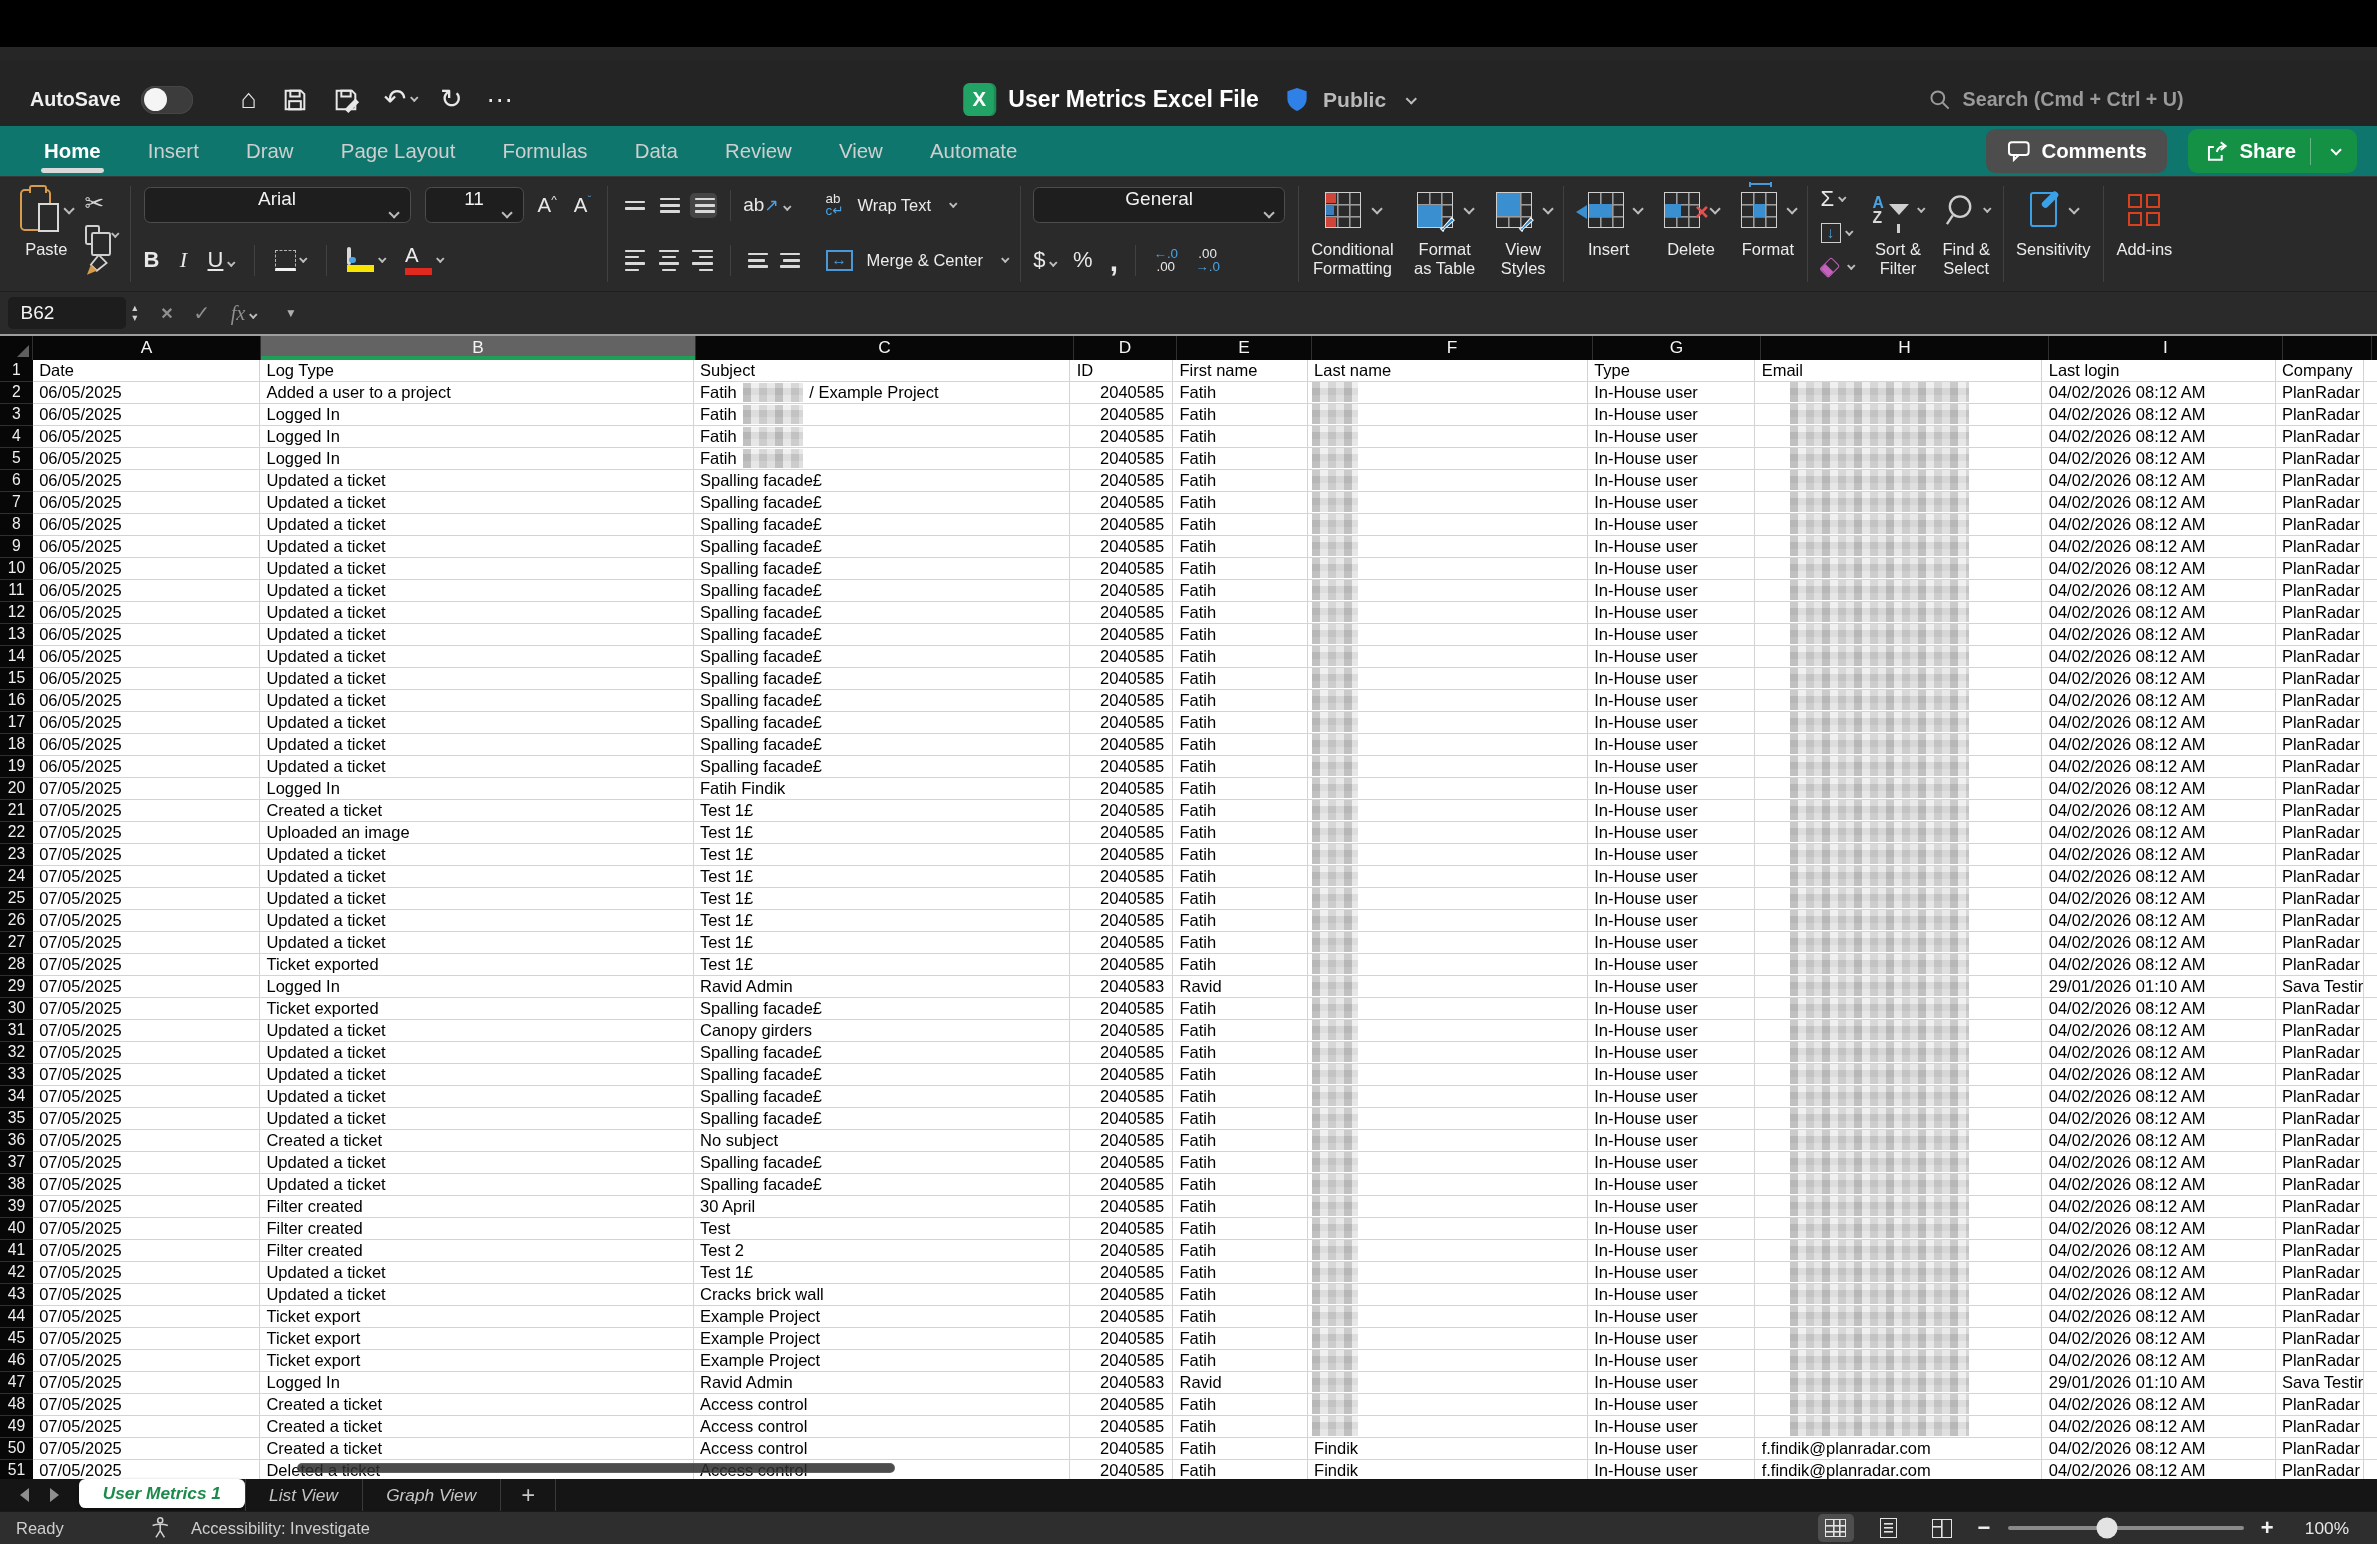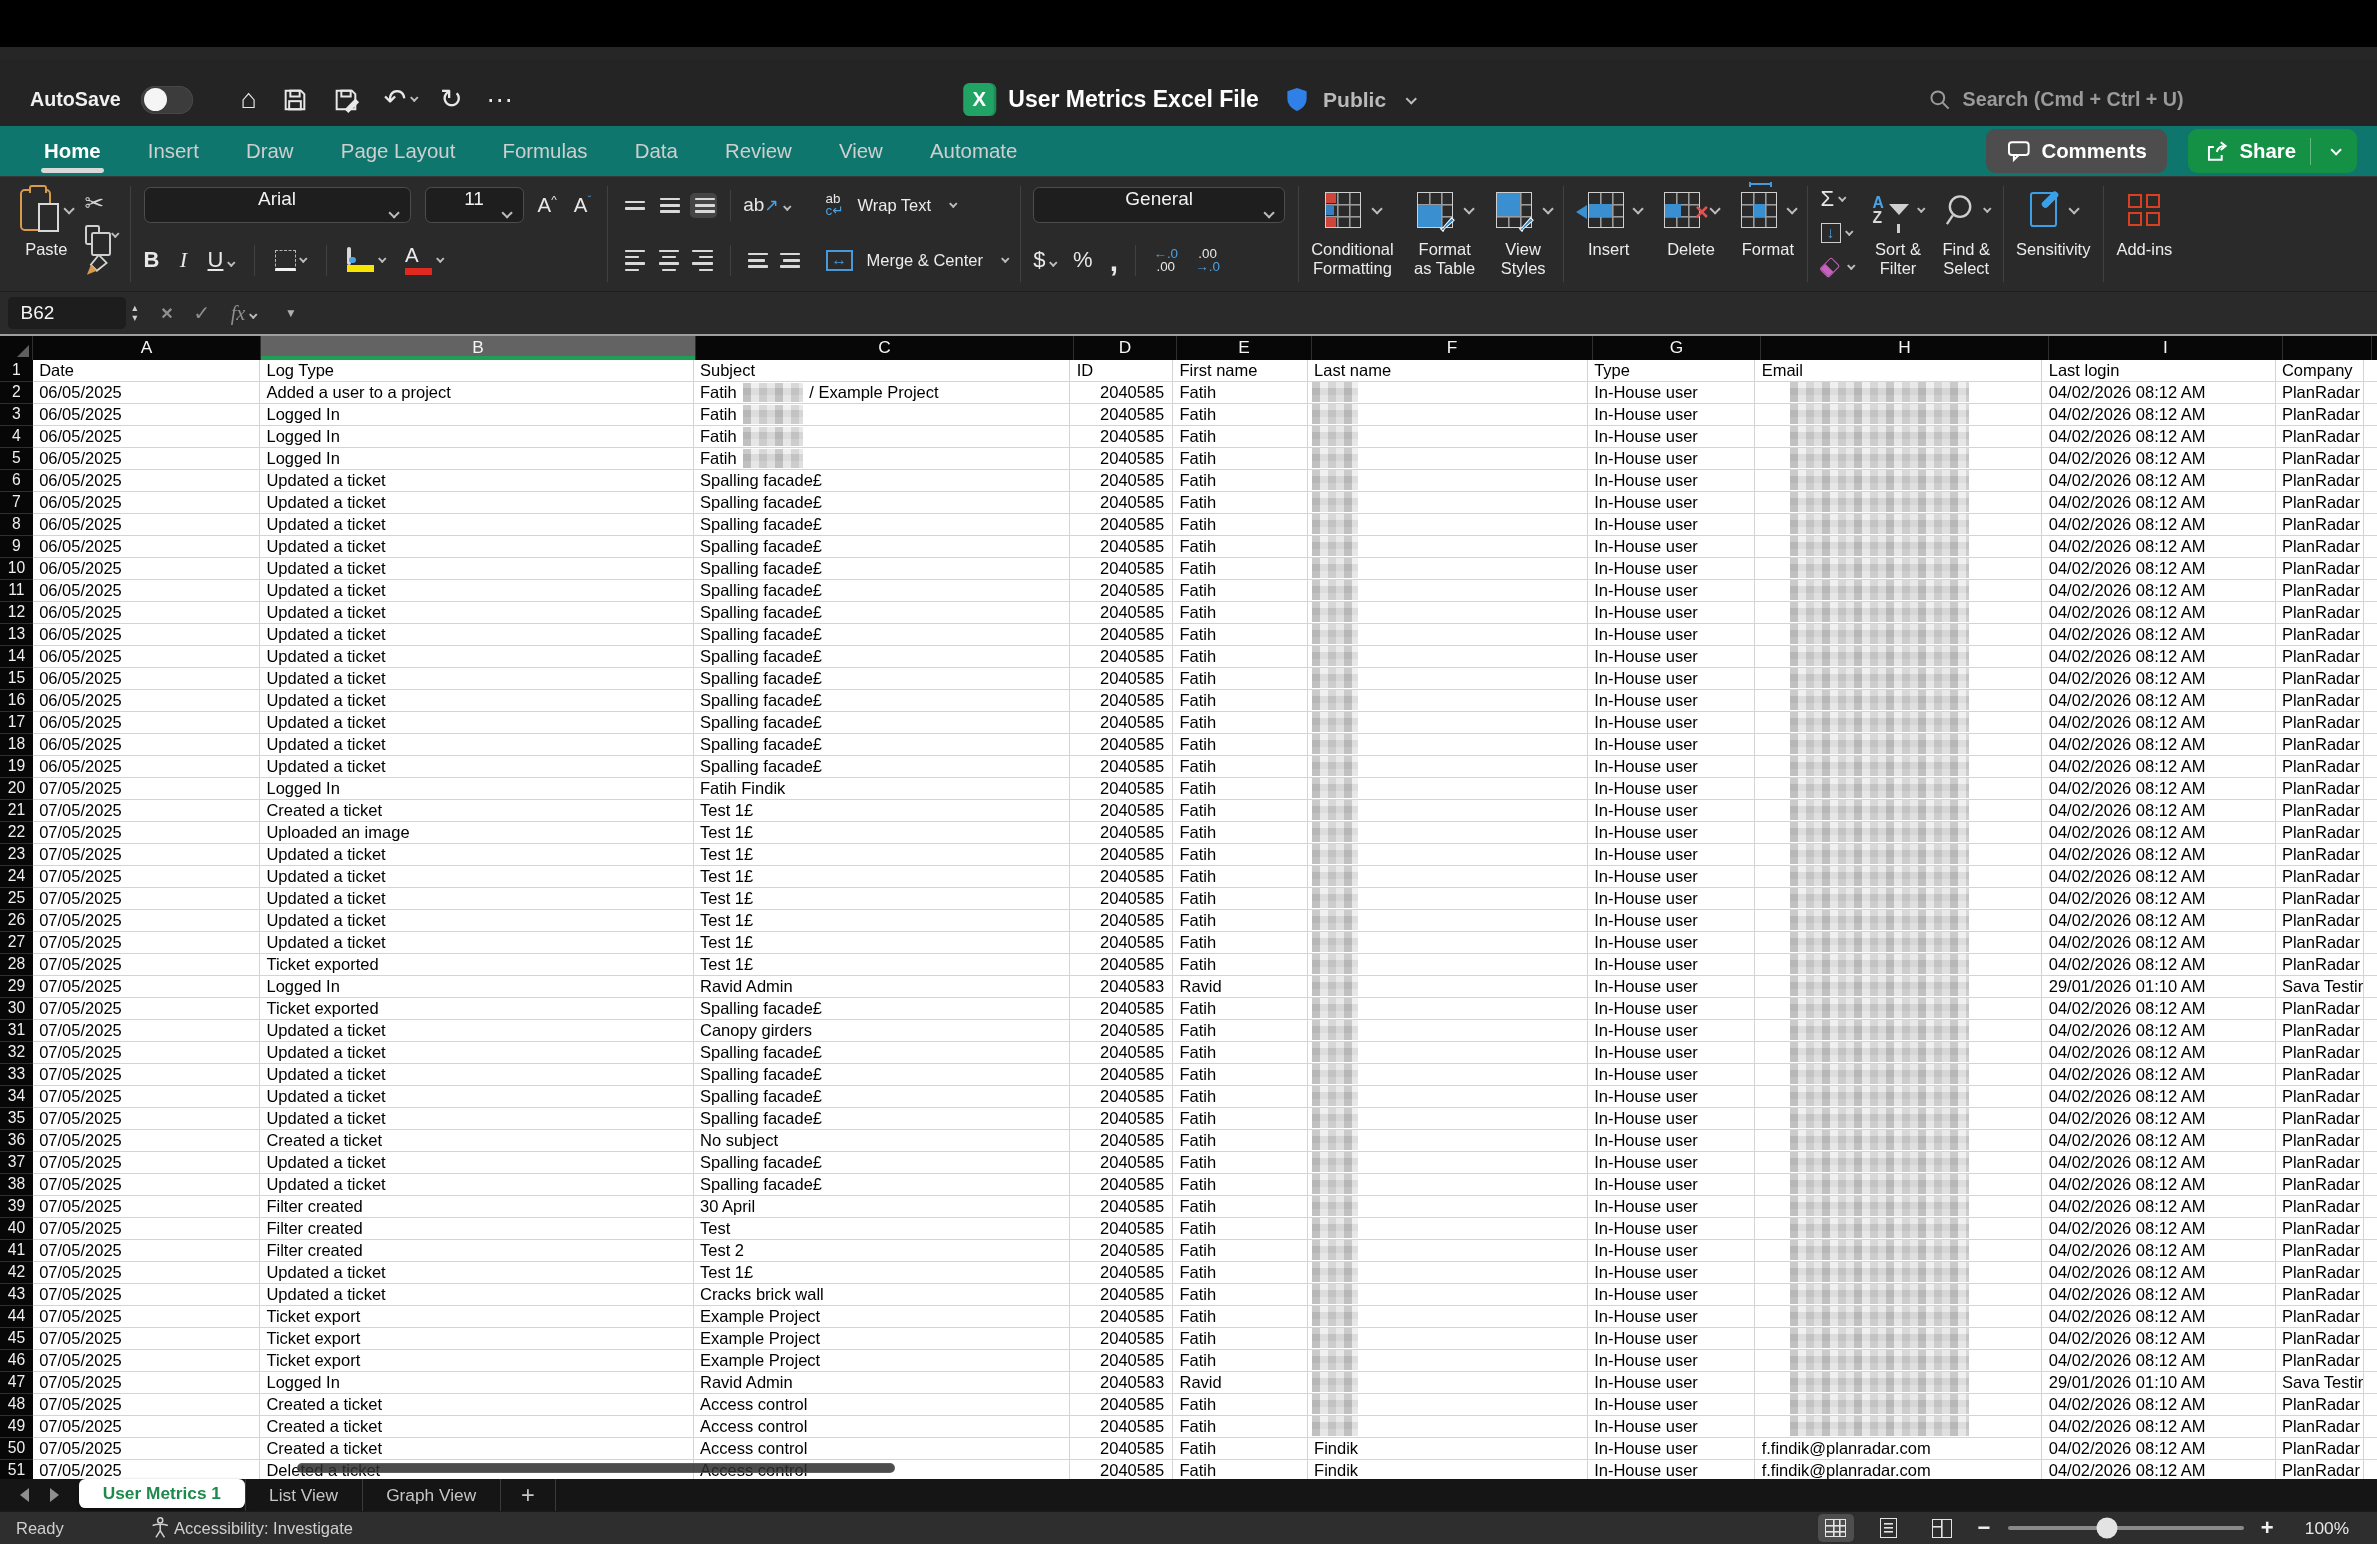--- a/index.html
+++ b/index.html
@@ -141,7 +141,7 @@
   #hscroll { position:absolute; left:297px; top:1127px; width:598px; height:10.2px; border-radius:5.5px; background:rgba(45,45,45,.85); border:0.8px solid rgba(110,110,110,.6); }
 
   
-  #sheet-tabs { top:1479px; height:32px; background:#151515; display:flex; align-items:center; }
+  #sheet-tabs { top:1479px; height:32px; background:#151515; display:flex; align-items:center;font-style:italic; }
   .nav-arrows { display:flex; gap:20.4px; padding:0 20.4px; }
   .tri-l { width:0; height:0; border-top:7px solid transparent; border-bottom:7px solid transparent; border-right:9.4px solid #8f8f8f; }
   .tri-r { width:0; height:0; border-top:7px solid transparent; border-bottom:7px solid transparent; border-left:9.4px solid #8f8f8f; }

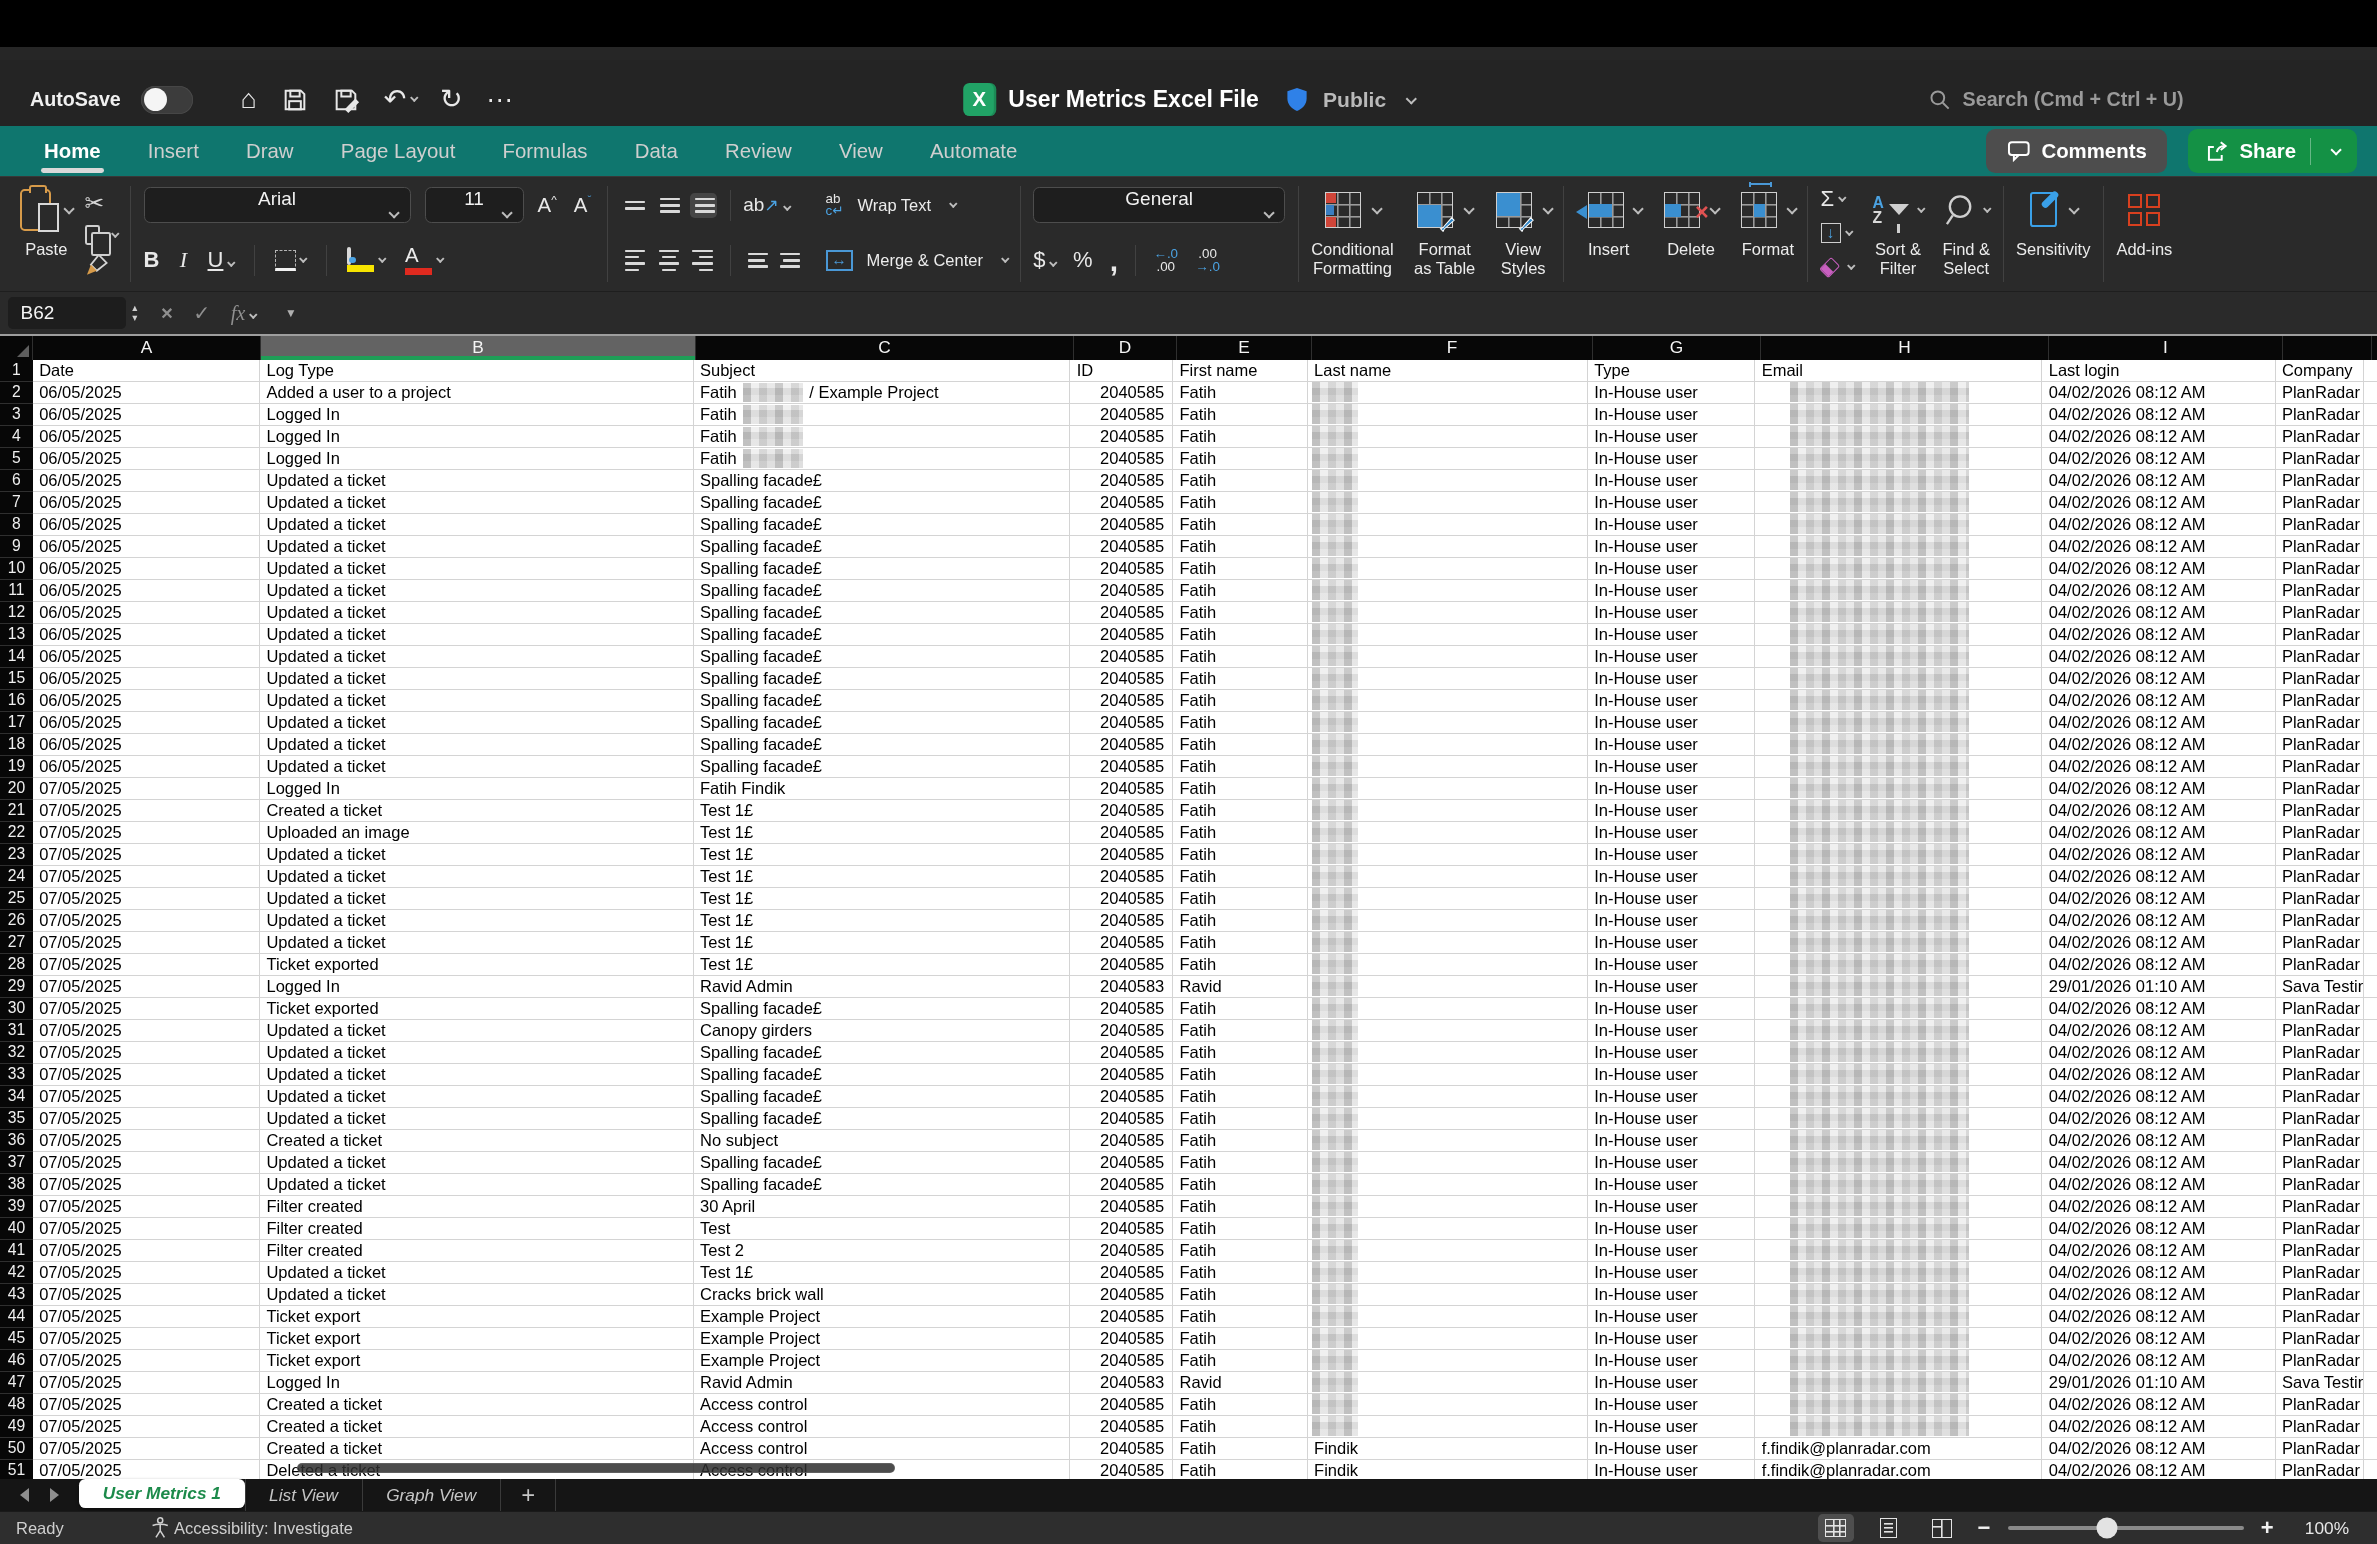--- a/index.html
+++ b/index.html
@@ -153,7 +153,7 @@
   
   #status-bar { top:1511px; height:33px; background:#2e2e2e; border-top:0.8px solid #1a1a1a; display:flex; align-items:center; color:#cfcfcf; font-size:16.5px; }
   .sb-ready { padding-left:16px; }
-  .sb-access { display:flex; align-items:center; gap:4px; margin-left:86px; }
+  .sb-access { display:flex; align-items:center; gap:21px; margin-left:86px; }
   .sb-right { margin-left:auto; display:flex; align-items:center; gap:17.3px; padding-right:28px; }
   .viewbtn { width:36px; height:28px; display:flex; align-items:center; justify-content:center; border-radius:4.7px; }
   .viewbtn.sel { background:#4e4e4e; }

